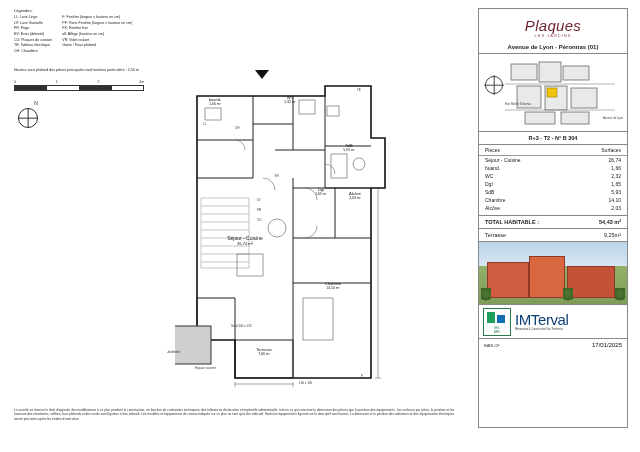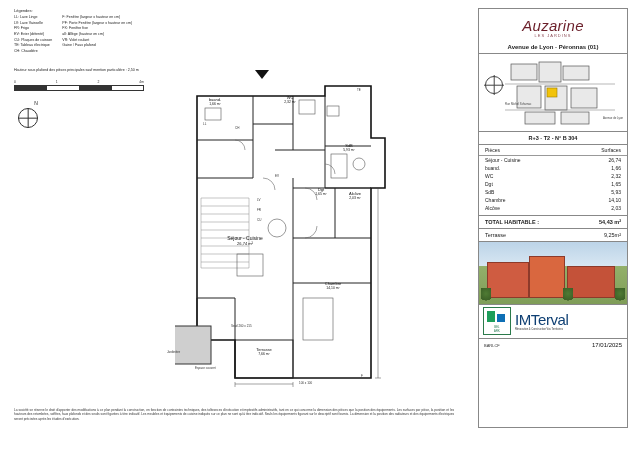--- a/index.html
+++ b/index.html
@@ -531,7 +531,7 @@
   <div class="right">
 
     <div class="brand">
-      <div class="mark">Auzarine</div>
+      <div class="mark">Plaques</div>
       <div class="sub">LES JARDINS</div>
     </div>
 

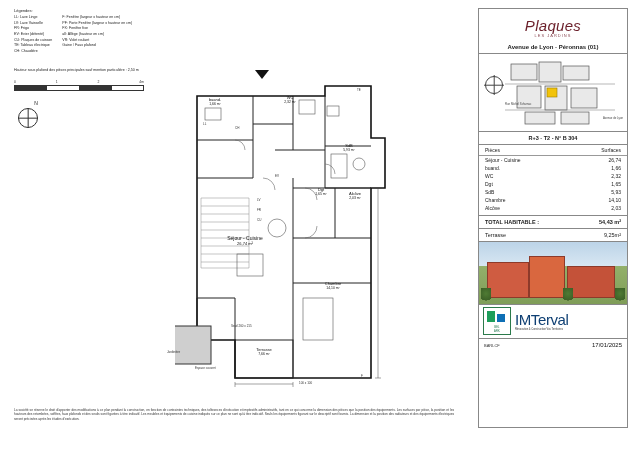--- a/index.html
+++ b/index.html
@@ -285,6 +285,7 @@
   .footer-brand {
     height: 34px;
     display: flex;
+    align-items: center;
     gap: 4px;
     padding: 2px 4px;
     box-sizing: border-box;

